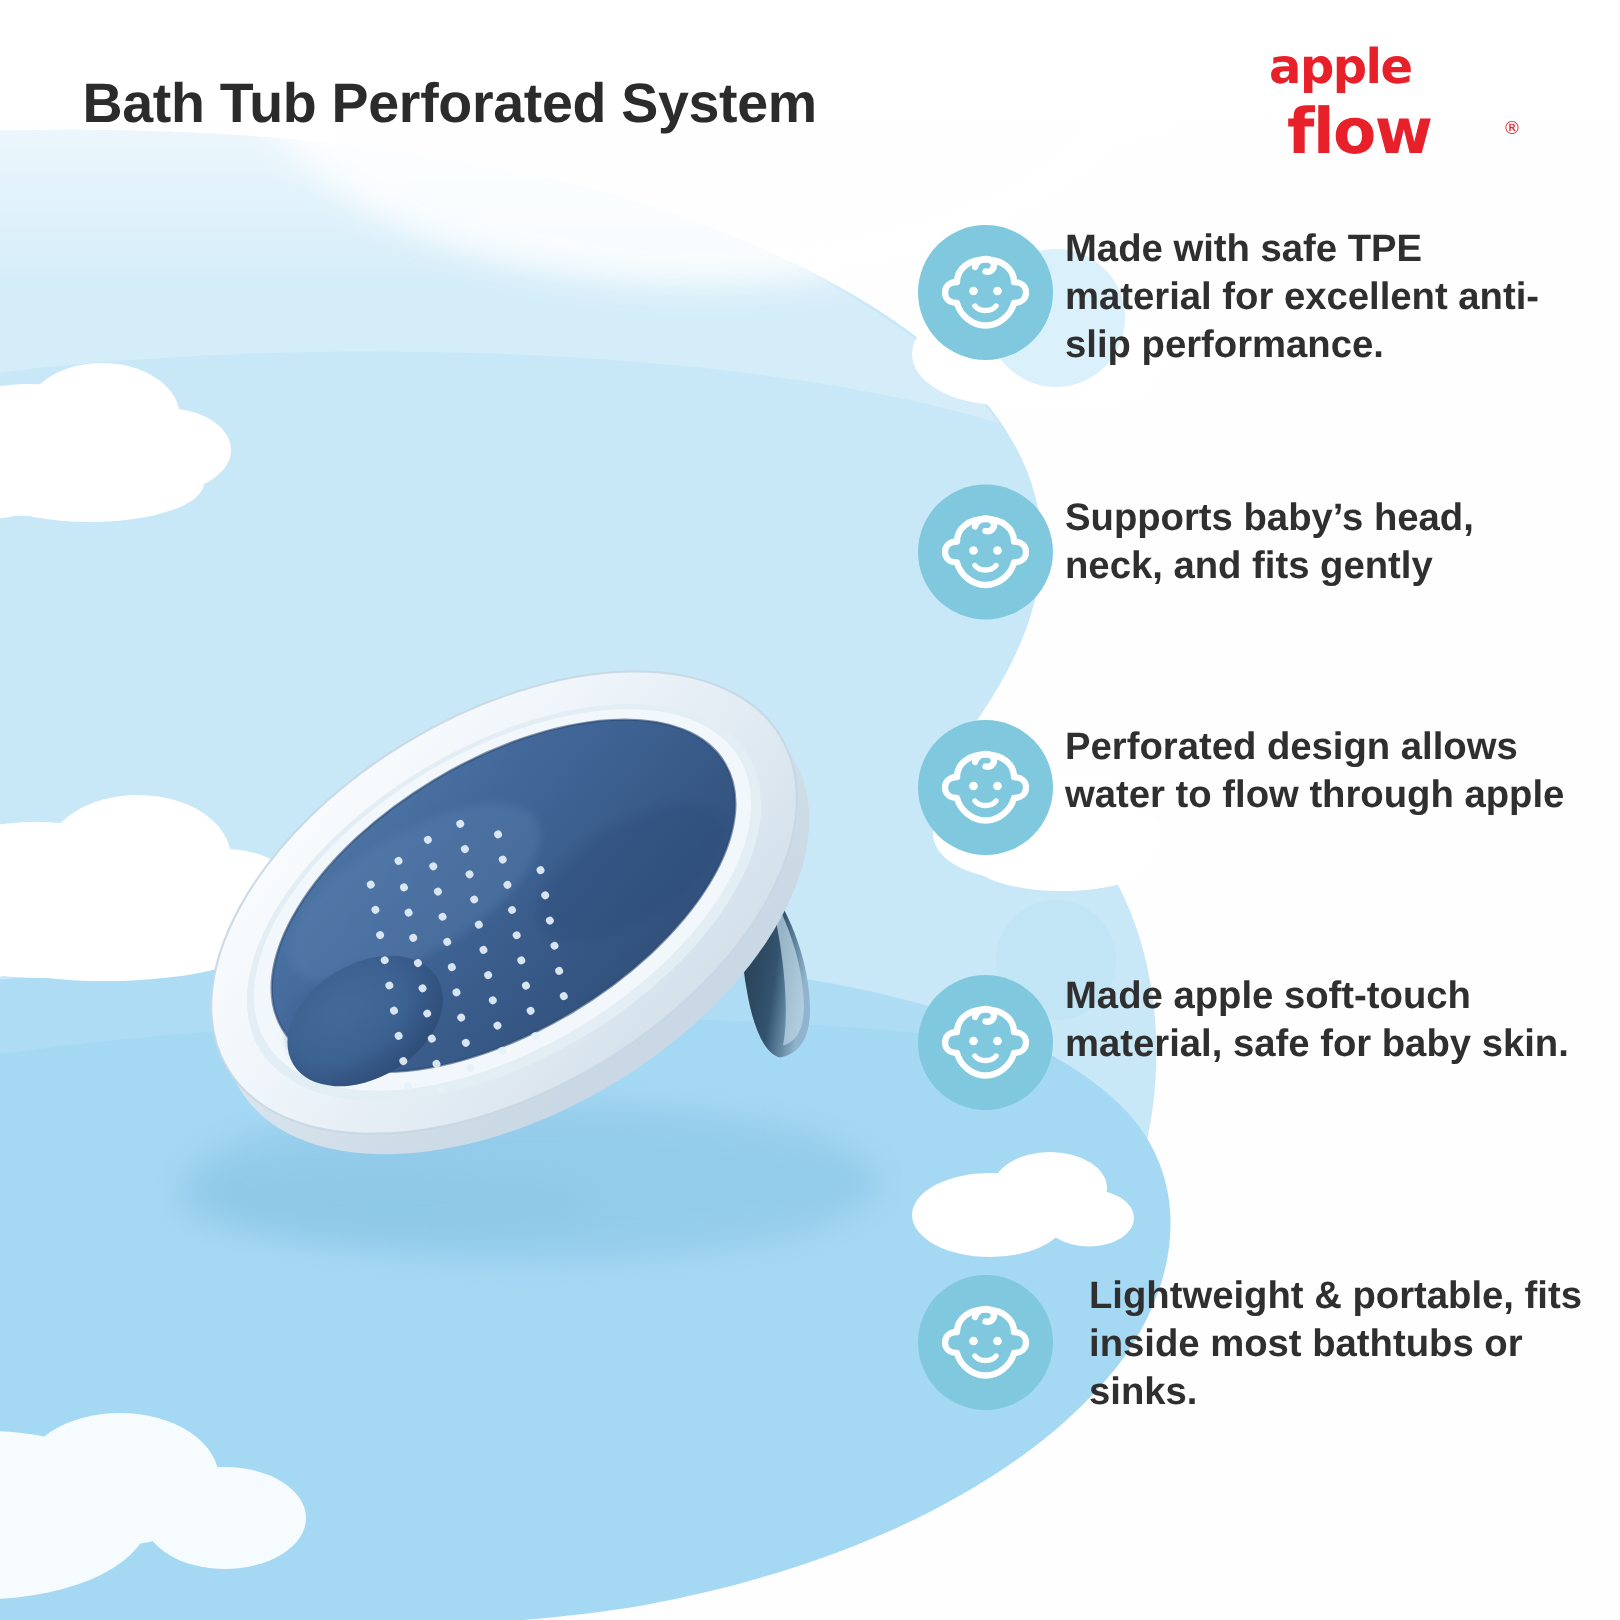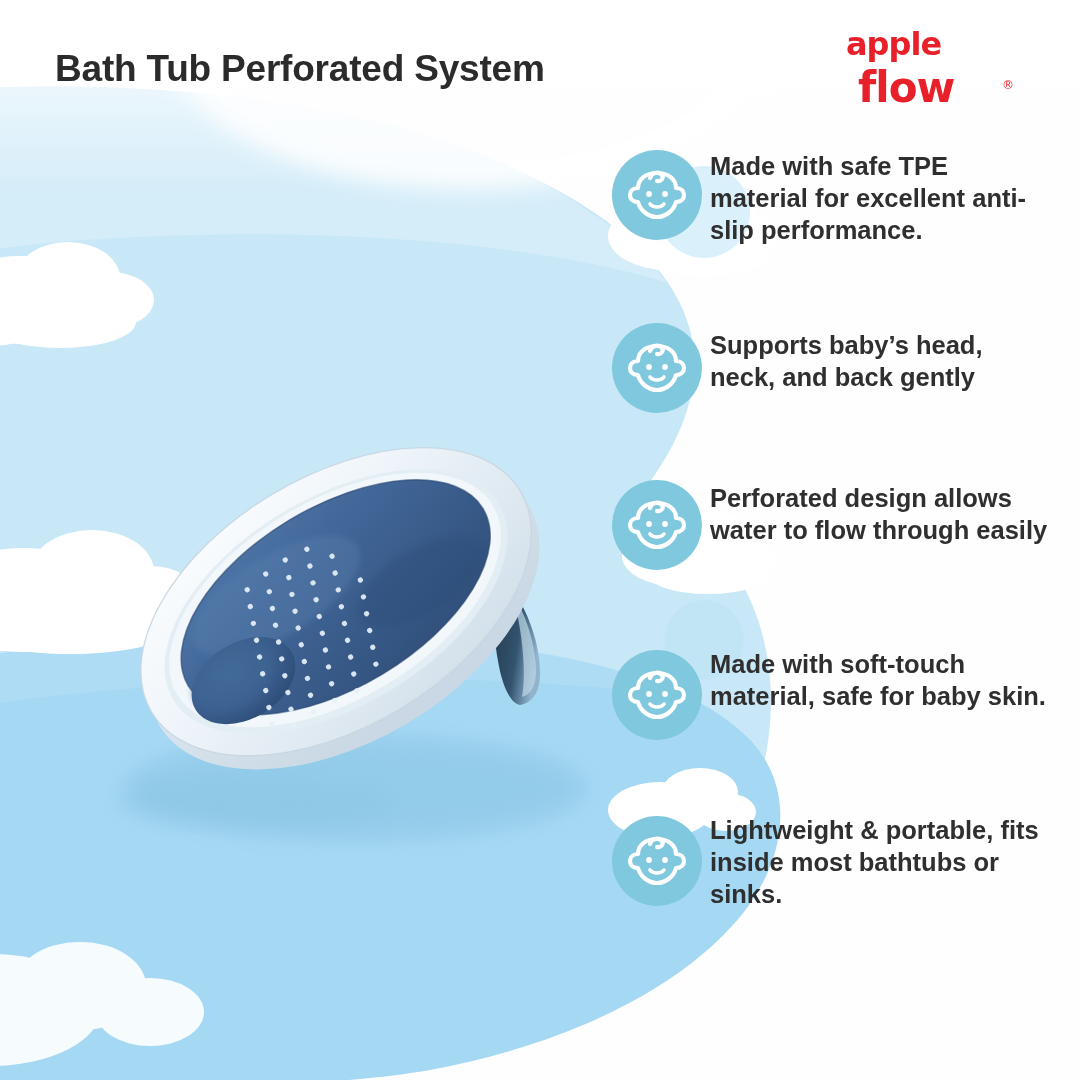--- a/index.html
+++ b/index.html
@@ -357,7 +357,7 @@
           <path d="M38,54 C41,58 49,58 52,54" fill="none" stroke="#ffffff" stroke-width="3.6" stroke-linecap="round"></path>
         </svg>
       </span>
-      <span class="f-text">Supports baby’s head, neck, and back gently</span>
+      <span class="f-text">Supports baby’s head, neck, and fits gently</span>
     </div>
 
     <div class="feature" id="feat-2">

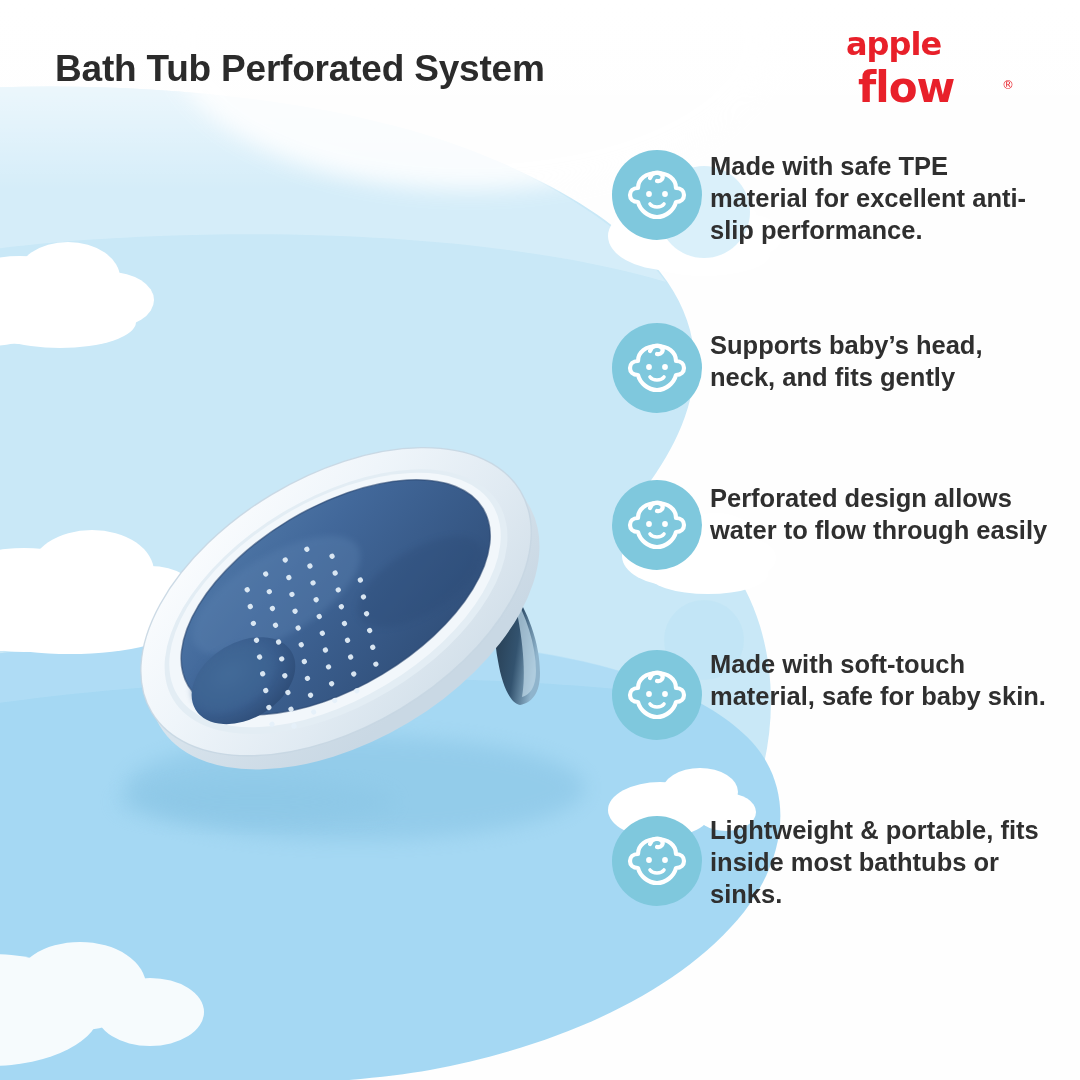--- a/index.html
+++ b/index.html
@@ -375,7 +375,7 @@
           <path d="M38,54 C41,58 49,58 52,54" fill="none" stroke="#ffffff" stroke-width="3.6" stroke-linecap="round"></path>
         </svg>
       </span>
-      <span class="f-text">Perforated design allows water to flow through easily</span>
+      <span class="f-text">Perforated design allows water to flow through apple</span>
     </div>
 
     <div class="feature" id="feat-3">

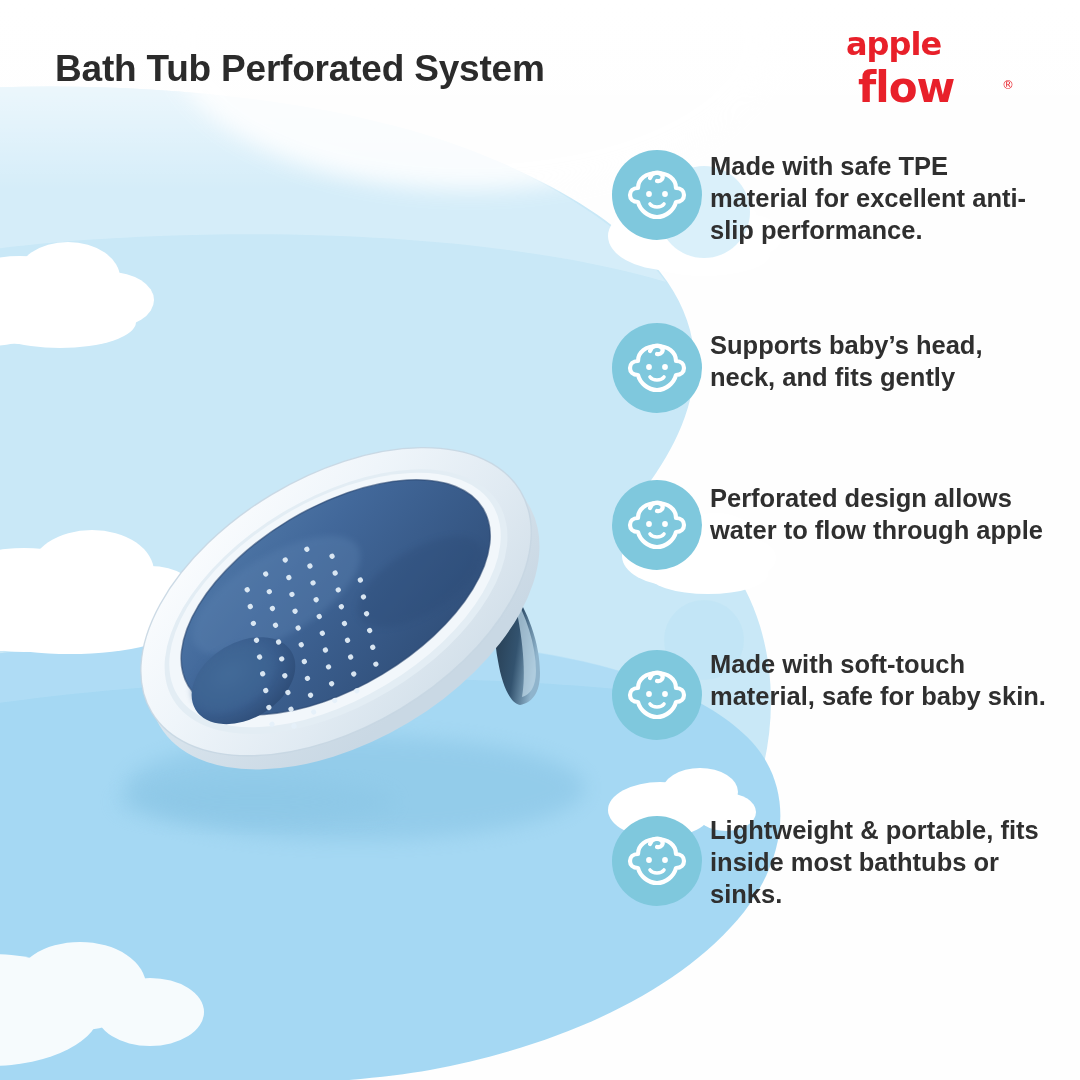--- a/index.html
+++ b/index.html
@@ -393,7 +393,7 @@
           <path d="M38,54 C41,58 49,58 52,54" fill="none" stroke="#ffffff" stroke-width="3.6" stroke-linecap="round"></path>
         </svg>
       </span>
-      <span class="f-text">Made with soft-touch material, safe for baby skin.</span>
+      <span class="f-text">Made apple soft-touch material, safe for baby skin.</span>
     </div>
 
     <div class="feature" id="feat-4">

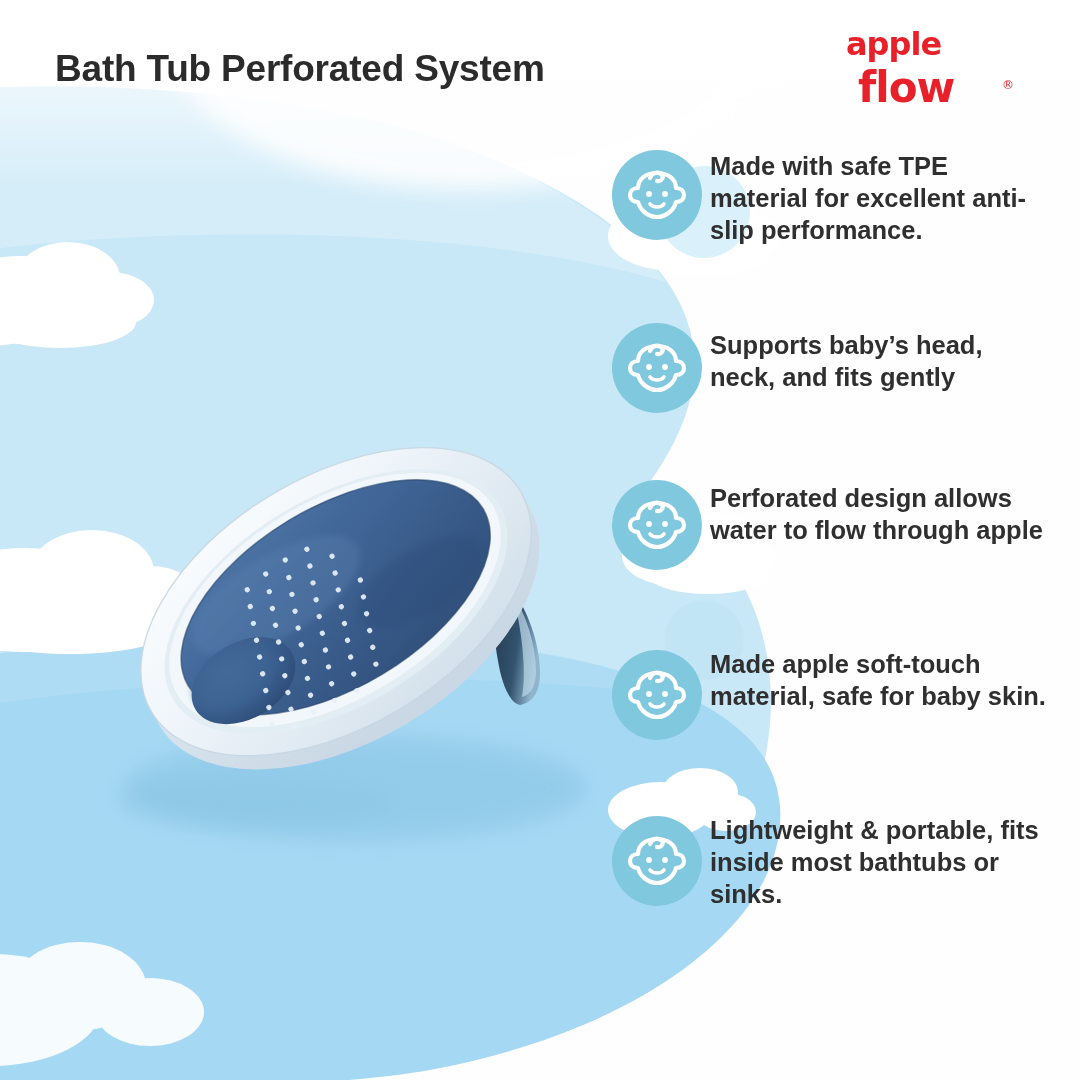--- a/index.html
+++ b/index.html
@@ -57,7 +57,7 @@
   #feat-1{top:165px;}
   #feat-2{top:330px;}
   #feat-3{top:496px;}
-  #feat-4{top:662px;}
+  #feat-4{top:696px;gap:16px;}
   #feat-0 .f-text{padding-top:0px;}
   #feat-1 .f-icon{margin-top:8px;}
   #feat-1 .f-text{padding-top:14px;}

